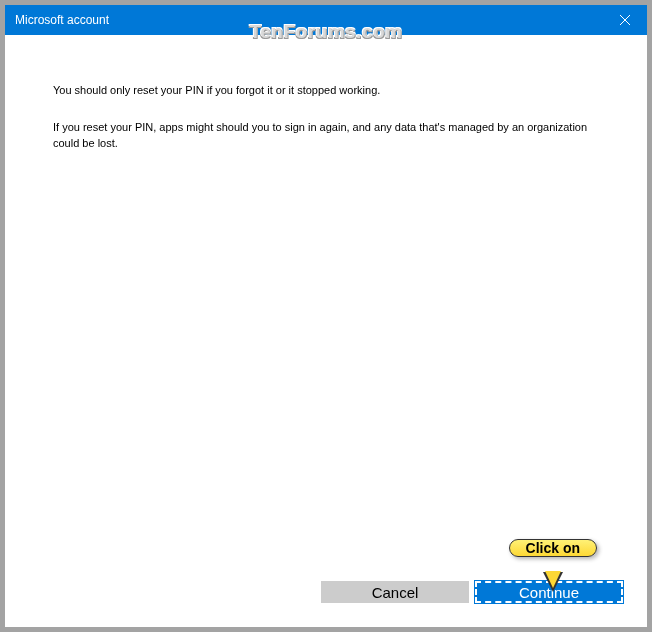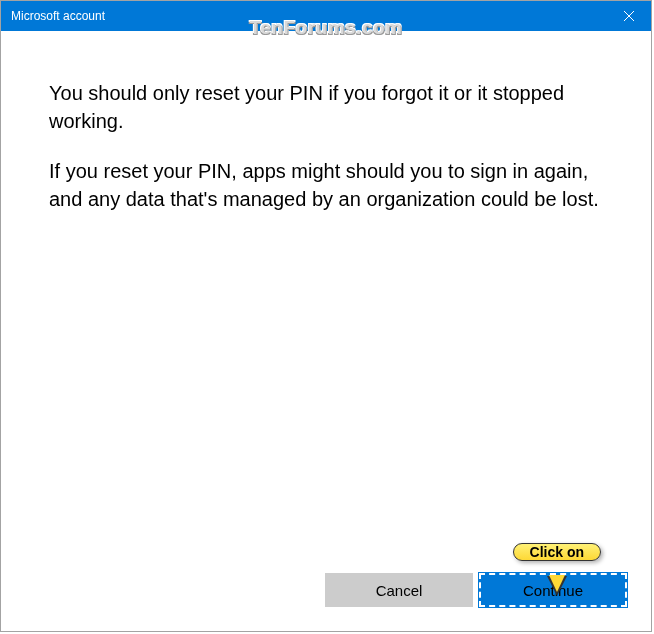--- a/index.html
+++ b/index.html
@@ -18,7 +18,7 @@
     .window {
       width: 652px;
       height: 632px;
-      border: 1px solid #a3a3a3;
+      border: 5px solid #a3a3a3;
       background: #fff;
       position: relative;
     }

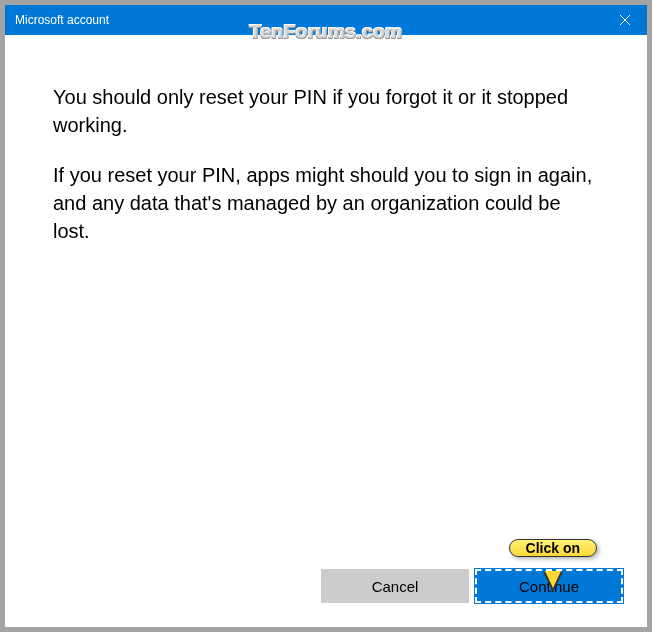--- a/index.html
+++ b/index.html
@@ -55,7 +55,7 @@
       margin-bottom: 24px;
     }
     .paragraph {
-      font-size: 20px;
+      font-size: 11px;
       color: #000;
       line-height: 1.4;
       margin-bottom: 22px;

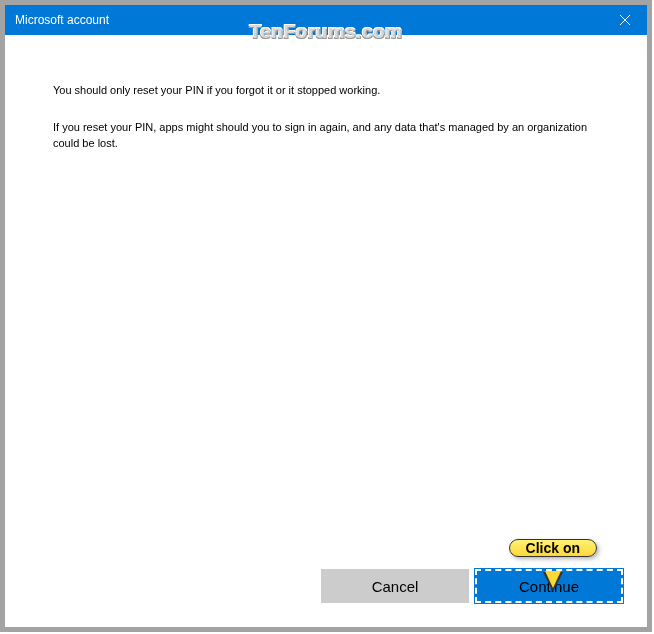--- a/index.html
+++ b/index.html
@@ -69,7 +69,7 @@
     }
     .btn {
       width: 148px;
-      height: 34px;
+      height: 22px;
       border: none;
       font-size: 15px;
       font-family: inherit;

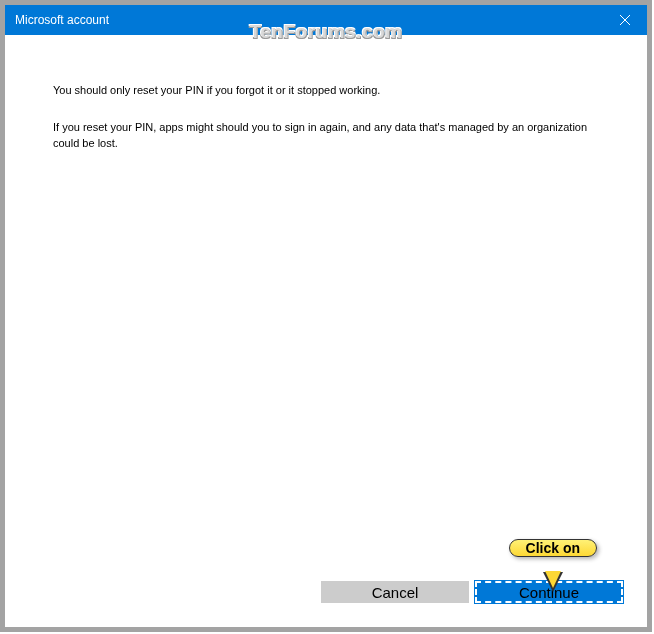--- a/index.html
+++ b/index.html
@@ -81,7 +81,7 @@
     }
     .btn-continue {
       background: #0078d7;
-      color: #000000;
+      color: #ffffff;
       border: 2px dashed #fff;
       outline: 1px solid #0078d7;
       position: relative;

